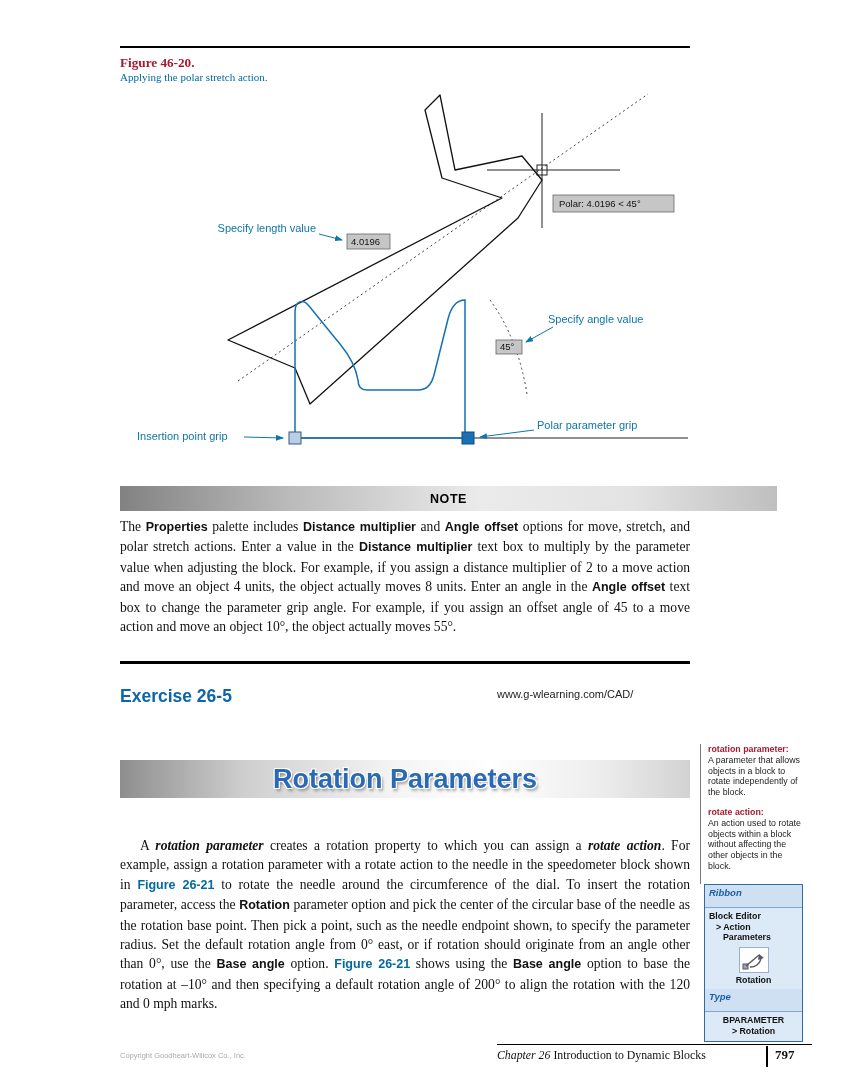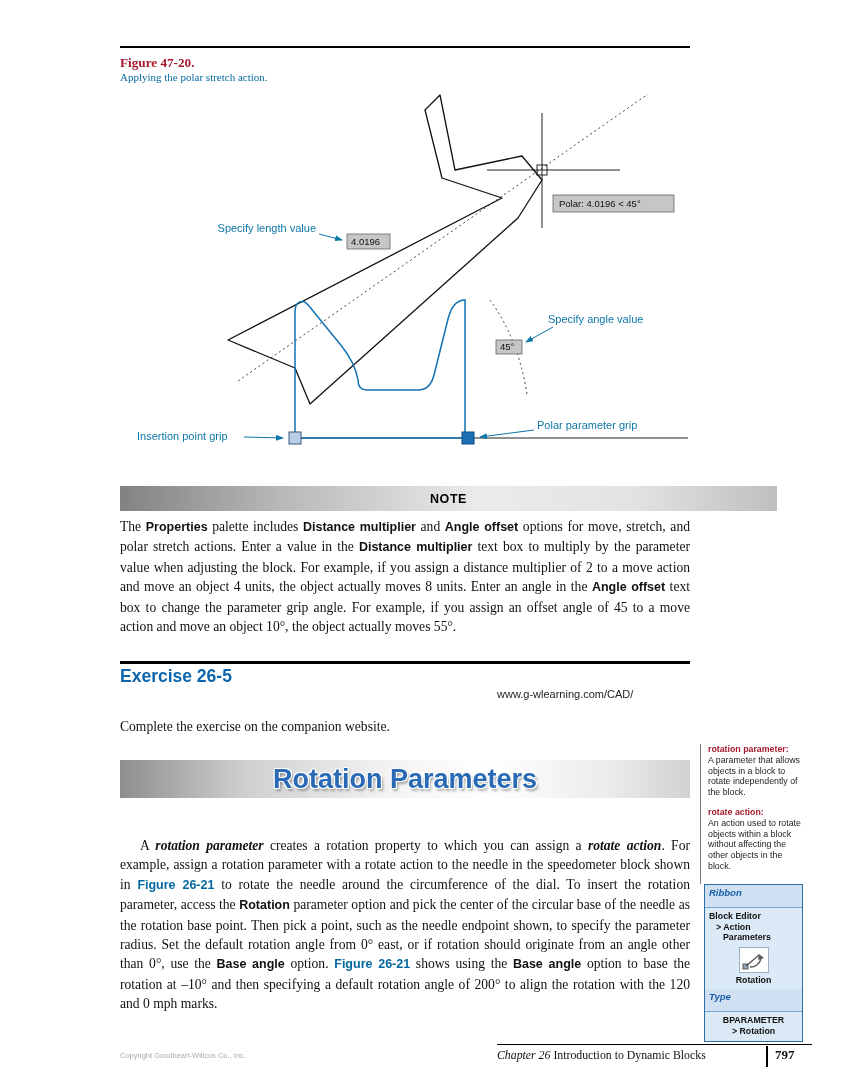--- a/index.html
+++ b/index.html
@@ -83,7 +83,7 @@
 
   <div class="abs top-rule"></div>
 
-  <div class="abs fig-label">Figure 47-20.</div>
+  <div class="abs fig-label">Figure 46-20.</div>
   <div class="abs fig-caption">Applying the polar stretch action.</div>
 
   <svg class="abs diagram" width="575" height="372" viewBox="0 0 575 372" xmlns="http://www.w3.org/2000/svg">

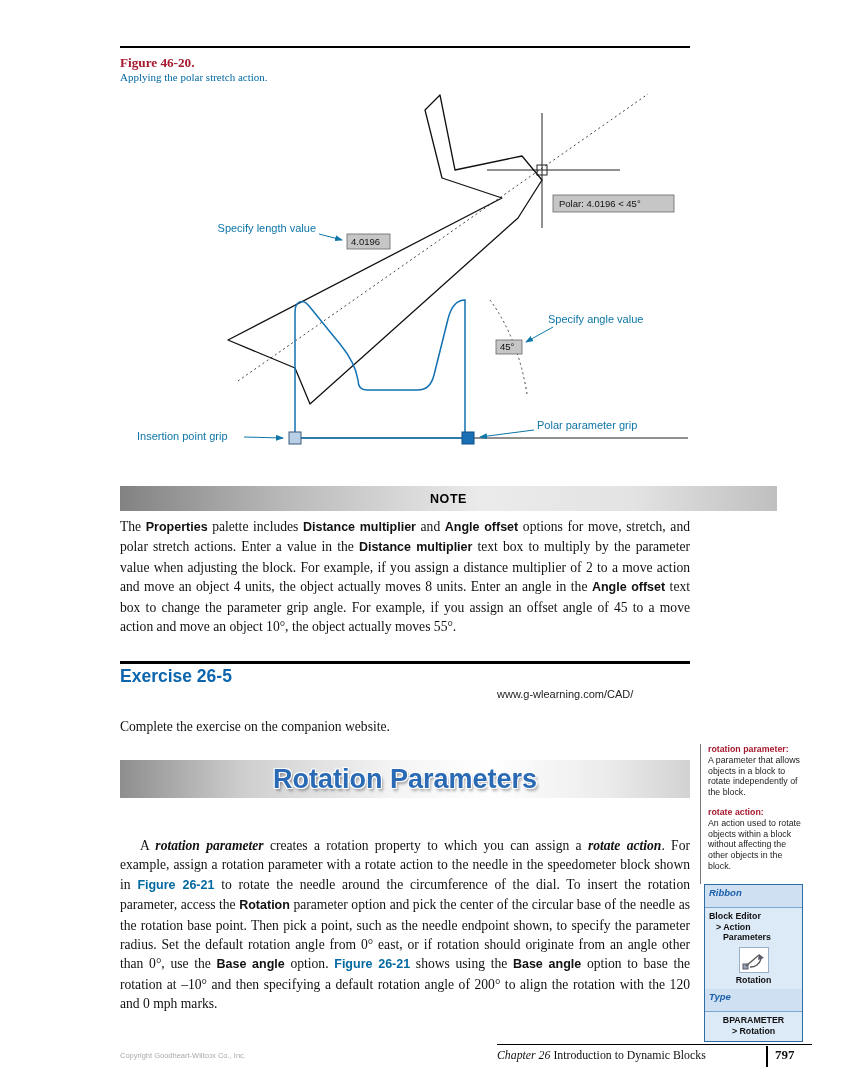--- a/index.html
+++ b/index.html
@@ -20,7 +20,7 @@
   .note-body   { left:120px; top:517px; width:570px; font-size:13.6px; line-height:19.4px; text-align:justify; }
 
   .ex-rule  { left:120px; top:661px; width:570px; height:2.5px; background:#000; }
-  .ex-title { left:120px; top:666px; font-family:"Liberation Sans",sans-serif; font-weight:bold; font-size:17.5px; color:#0d66ad; }
+  .ex-title { left:120px; top:686px; font-family:"Liberation Sans",sans-serif; font-weight:bold; font-size:17.5px; color:#0d66ad; }
   .ex-url   { left:497px; top:688px; font-family:"Liberation Sans",sans-serif; font-size:11px; color:#222; }
   .ex-body  { left:120px; top:719px; font-size:13.6px; }
 

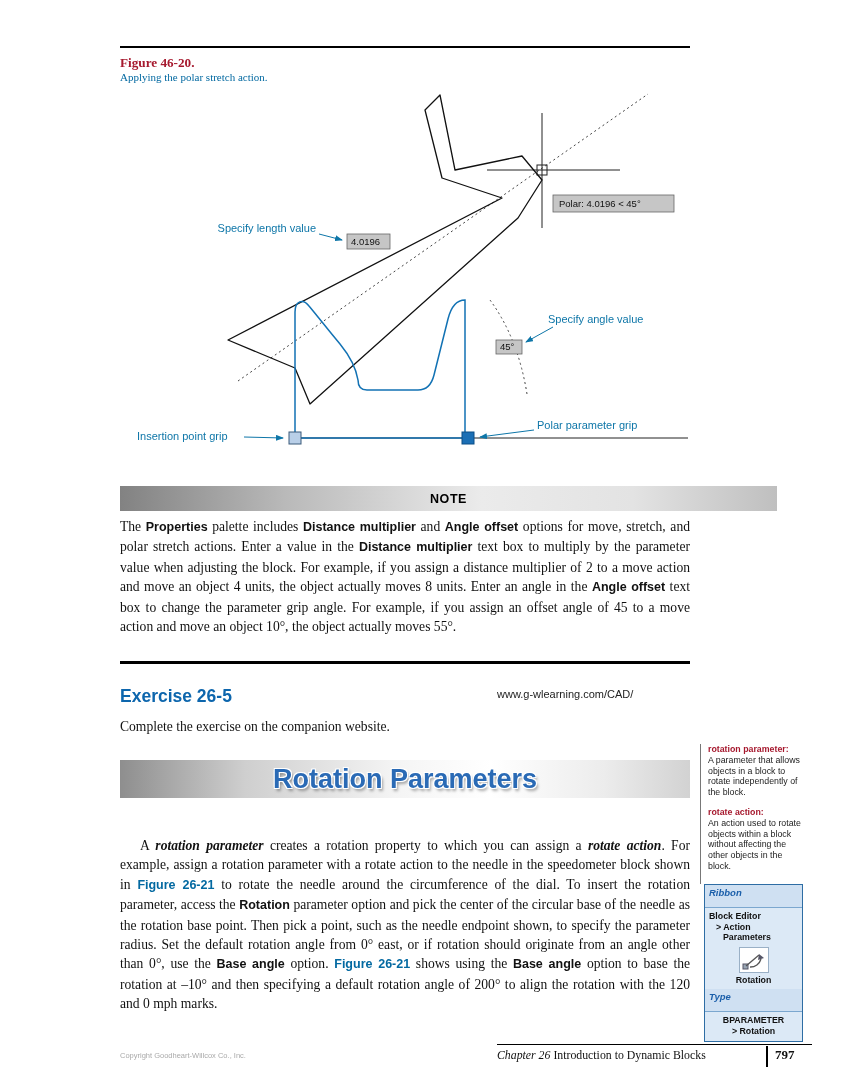--- a/index.html
+++ b/index.html
@@ -139,7 +139,6 @@
   <div class="abs ex-rule"></div>
   <div class="abs ex-title">Exercise 26-5</div>
   <div class="abs ex-url">www.g-wlearning.com/CAD/</div>
-  <p class="abs ex-body">Complete the exercise on the companion website.</p>
 
   <div class="abs sec-banner">
     <span class="sec-title">Rotation Parameters</span>

